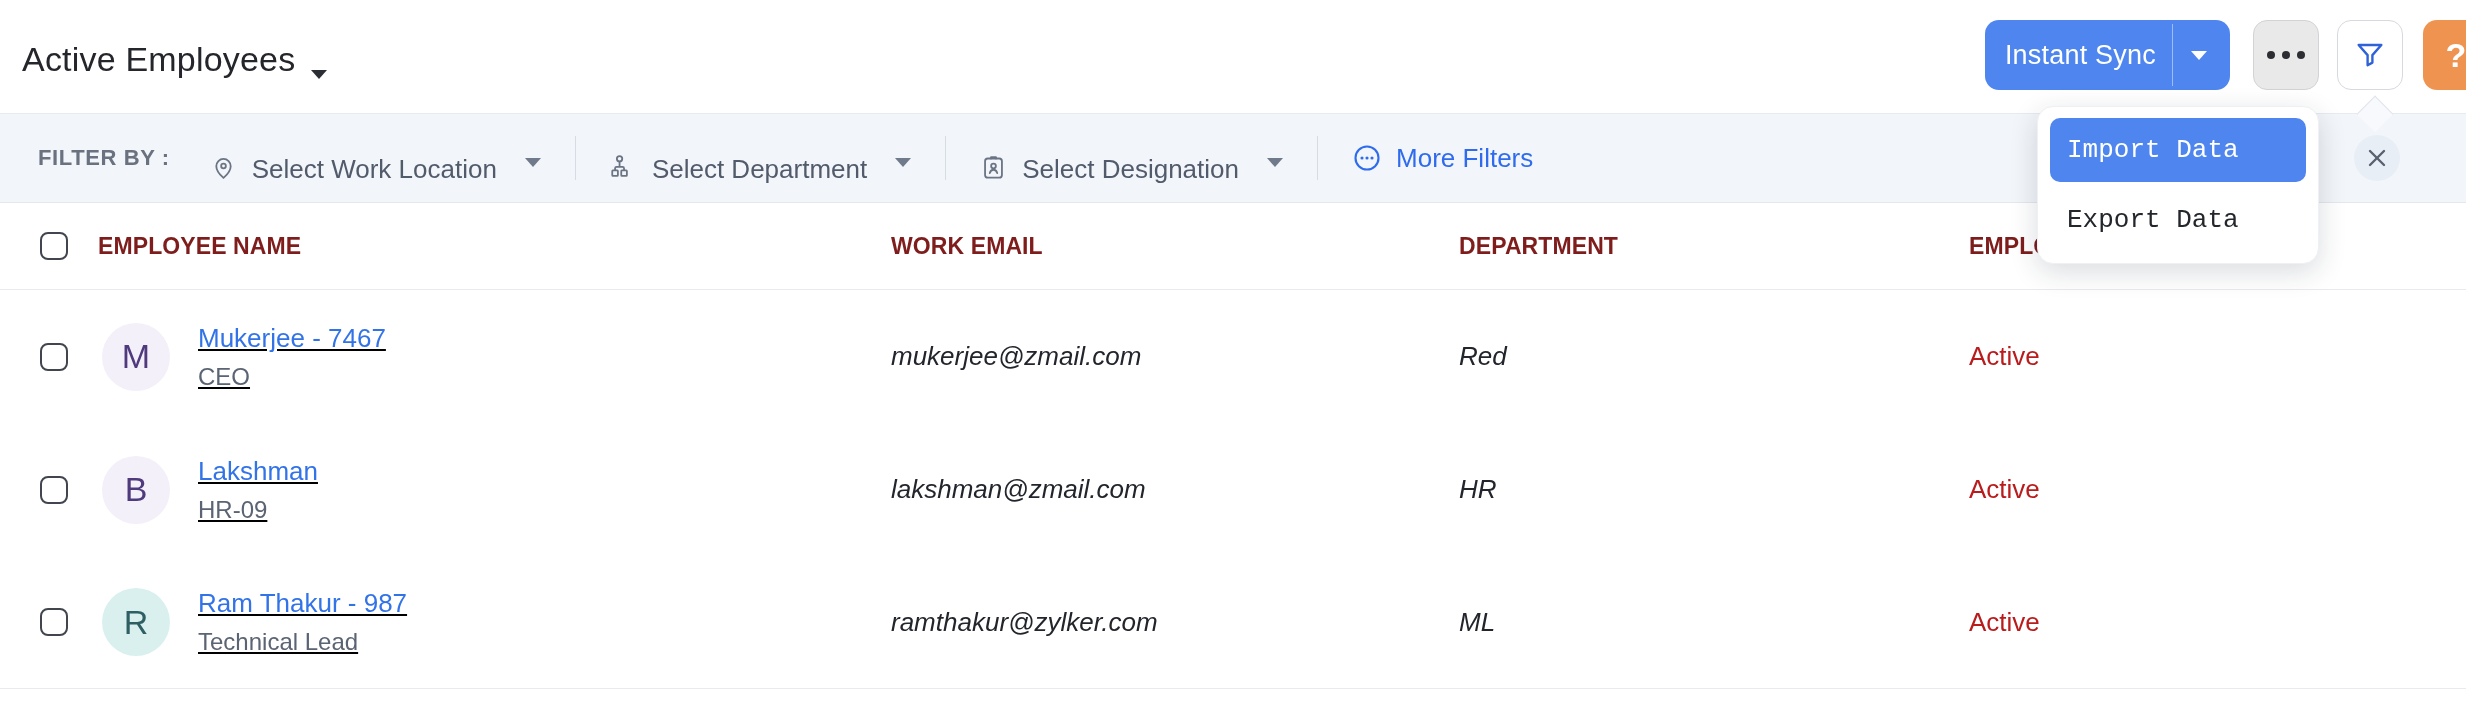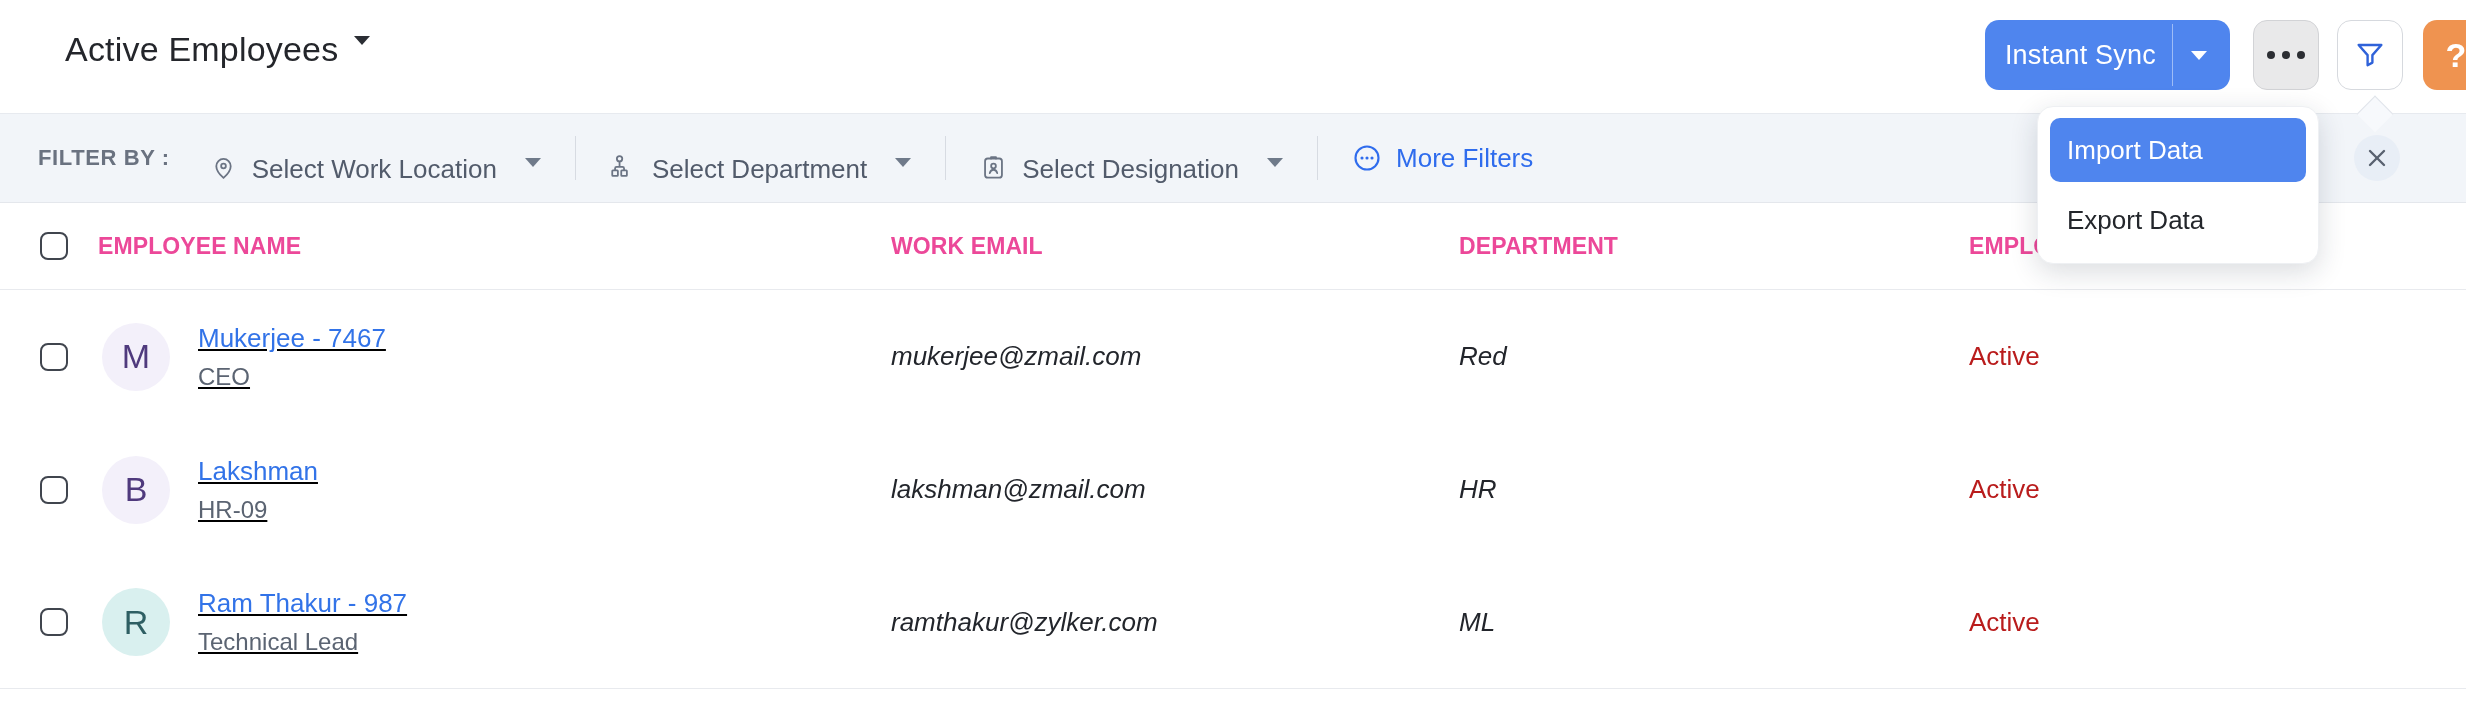--- a/index.html
+++ b/index.html
@@ -8,7 +8,7 @@
   .screen { position:relative; width:2466px; height:702px; background:#ffffff; overflow:hidden; }
 
   
-  .page-title-wrap { position:absolute; left:22px; top:30px; display:flex; align-items:flex-start;margin-left:43px; }
+  .page-title-wrap { position:absolute; left:22px; top:40px; display:flex; align-items:flex-end; }
   .page-title { font-size:34px; font-weight:500; color:#24262b; letter-spacing:0.2px; }
   .title-caret { width:0; height:0; margin-left:16px; margin-top:6px;
     border-left:8px solid transparent; border-right:8px solid transparent; border-top:9px solid #2b2e34; }

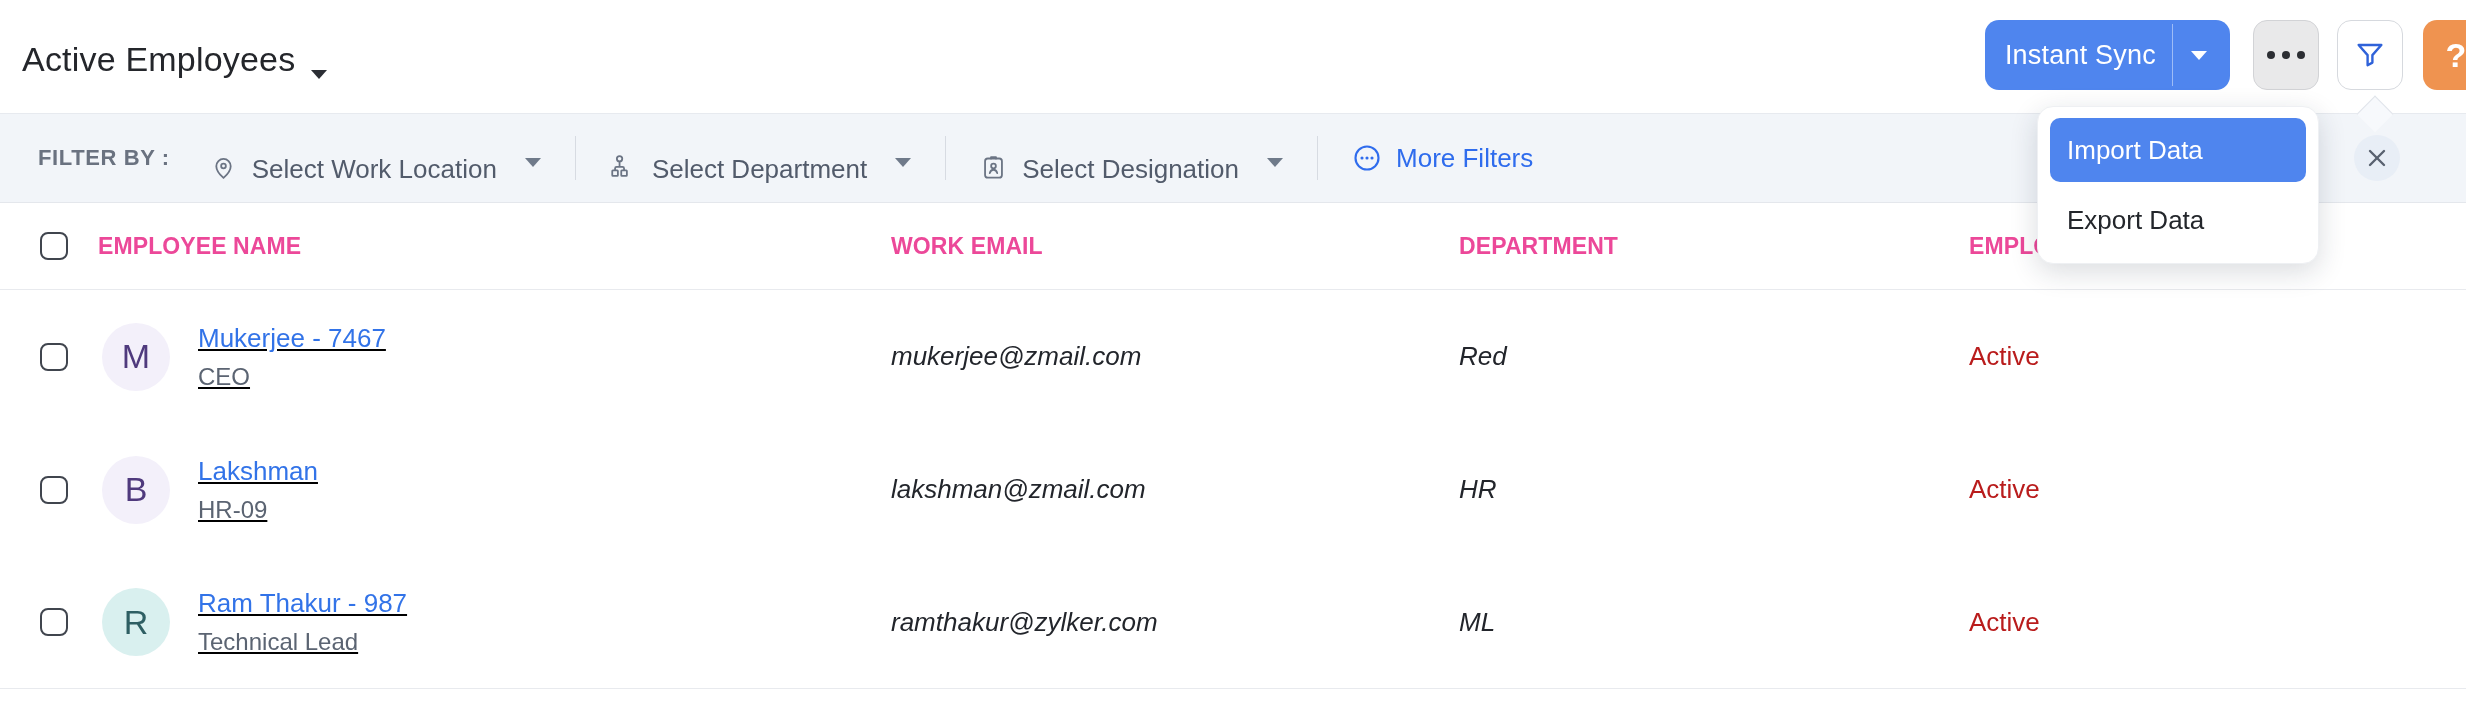--- a/index.html
+++ b/index.html
@@ -73,7 +73,7 @@
   
   .dropdown { position:absolute; left:2037px; top:106px; width:282px; background:#ffffff; border-radius:16px;
     border:1px solid #eef0f3; box-shadow:0 8px 28px rgba(25,35,55,0.16); padding:11px 12px; z-index:5; }
-  .menu-item { height:64px; display:flex; align-items:center; padding-left:17px; font-size:26px; border-radius:10px; cursor:pointer; }
+  .menu-item { height:64px; display:flex; align-items:center; padding-left:17px; font-size:26px; border-radius:10px; cursor:pointer;font-family:Liberation Mono, monospace; }
   .menu-item.active { background:#4f85ee; color:#ffffff; margin-bottom:6px; }
   .menu-item.plain { color:#23262b; }
 

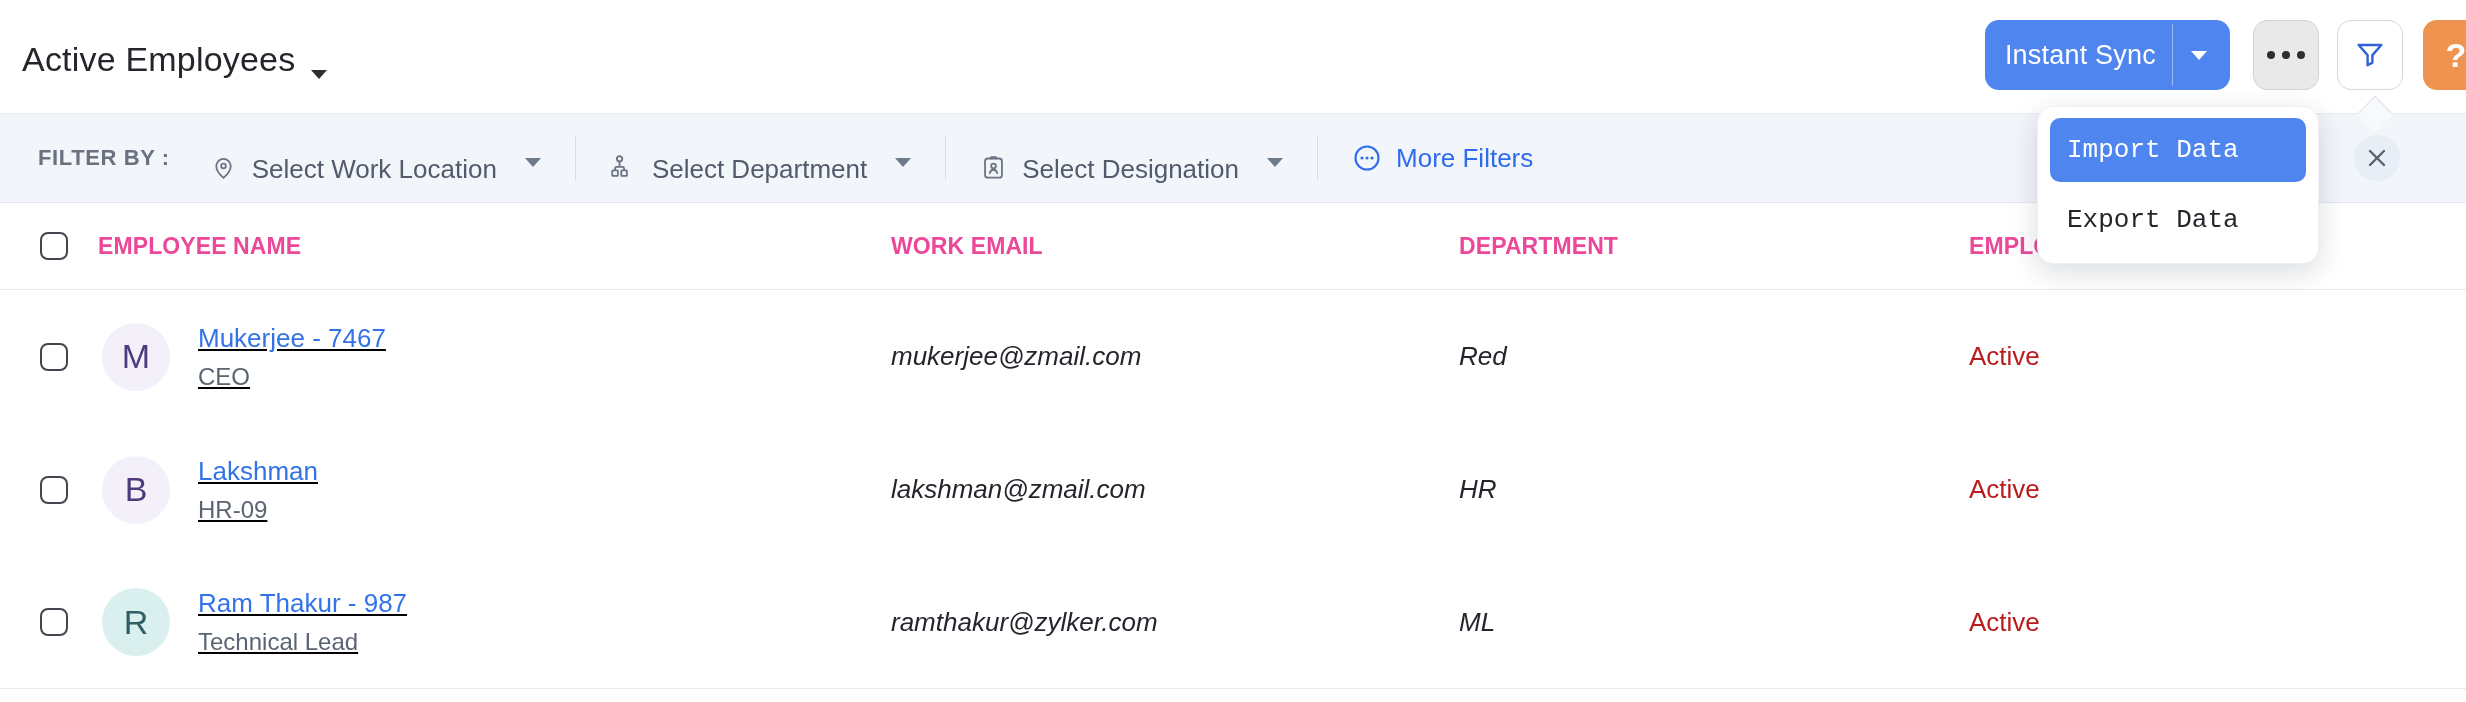--- a/index.html
+++ b/index.html
@@ -49,7 +49,7 @@
   
   .thead { position:absolute; left:0; top:203px; width:2466px; height:87px; display:flex; align-items:center;
     padding-left:40px; border-bottom:1px solid #e8eaee; background:#ffffff; }
-  .th { font-size:23px; font-weight:700; color:#ec4899; letter-spacing:0.1px; }
+  .th { font-size:23px; font-weight:700; color:#7f1d1d; letter-spacing:0.1px; }
   .col-cb { width:28px; flex:none; }
   .col-name { width:823px; flex:none; display:flex; align-items:center; }
   .col-name .th { margin-left:30px; }

